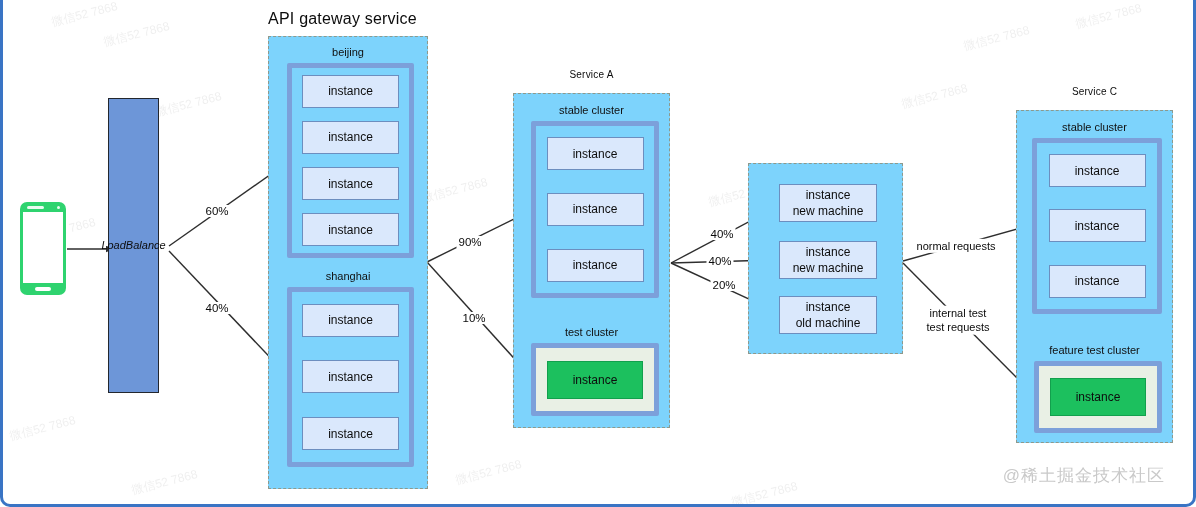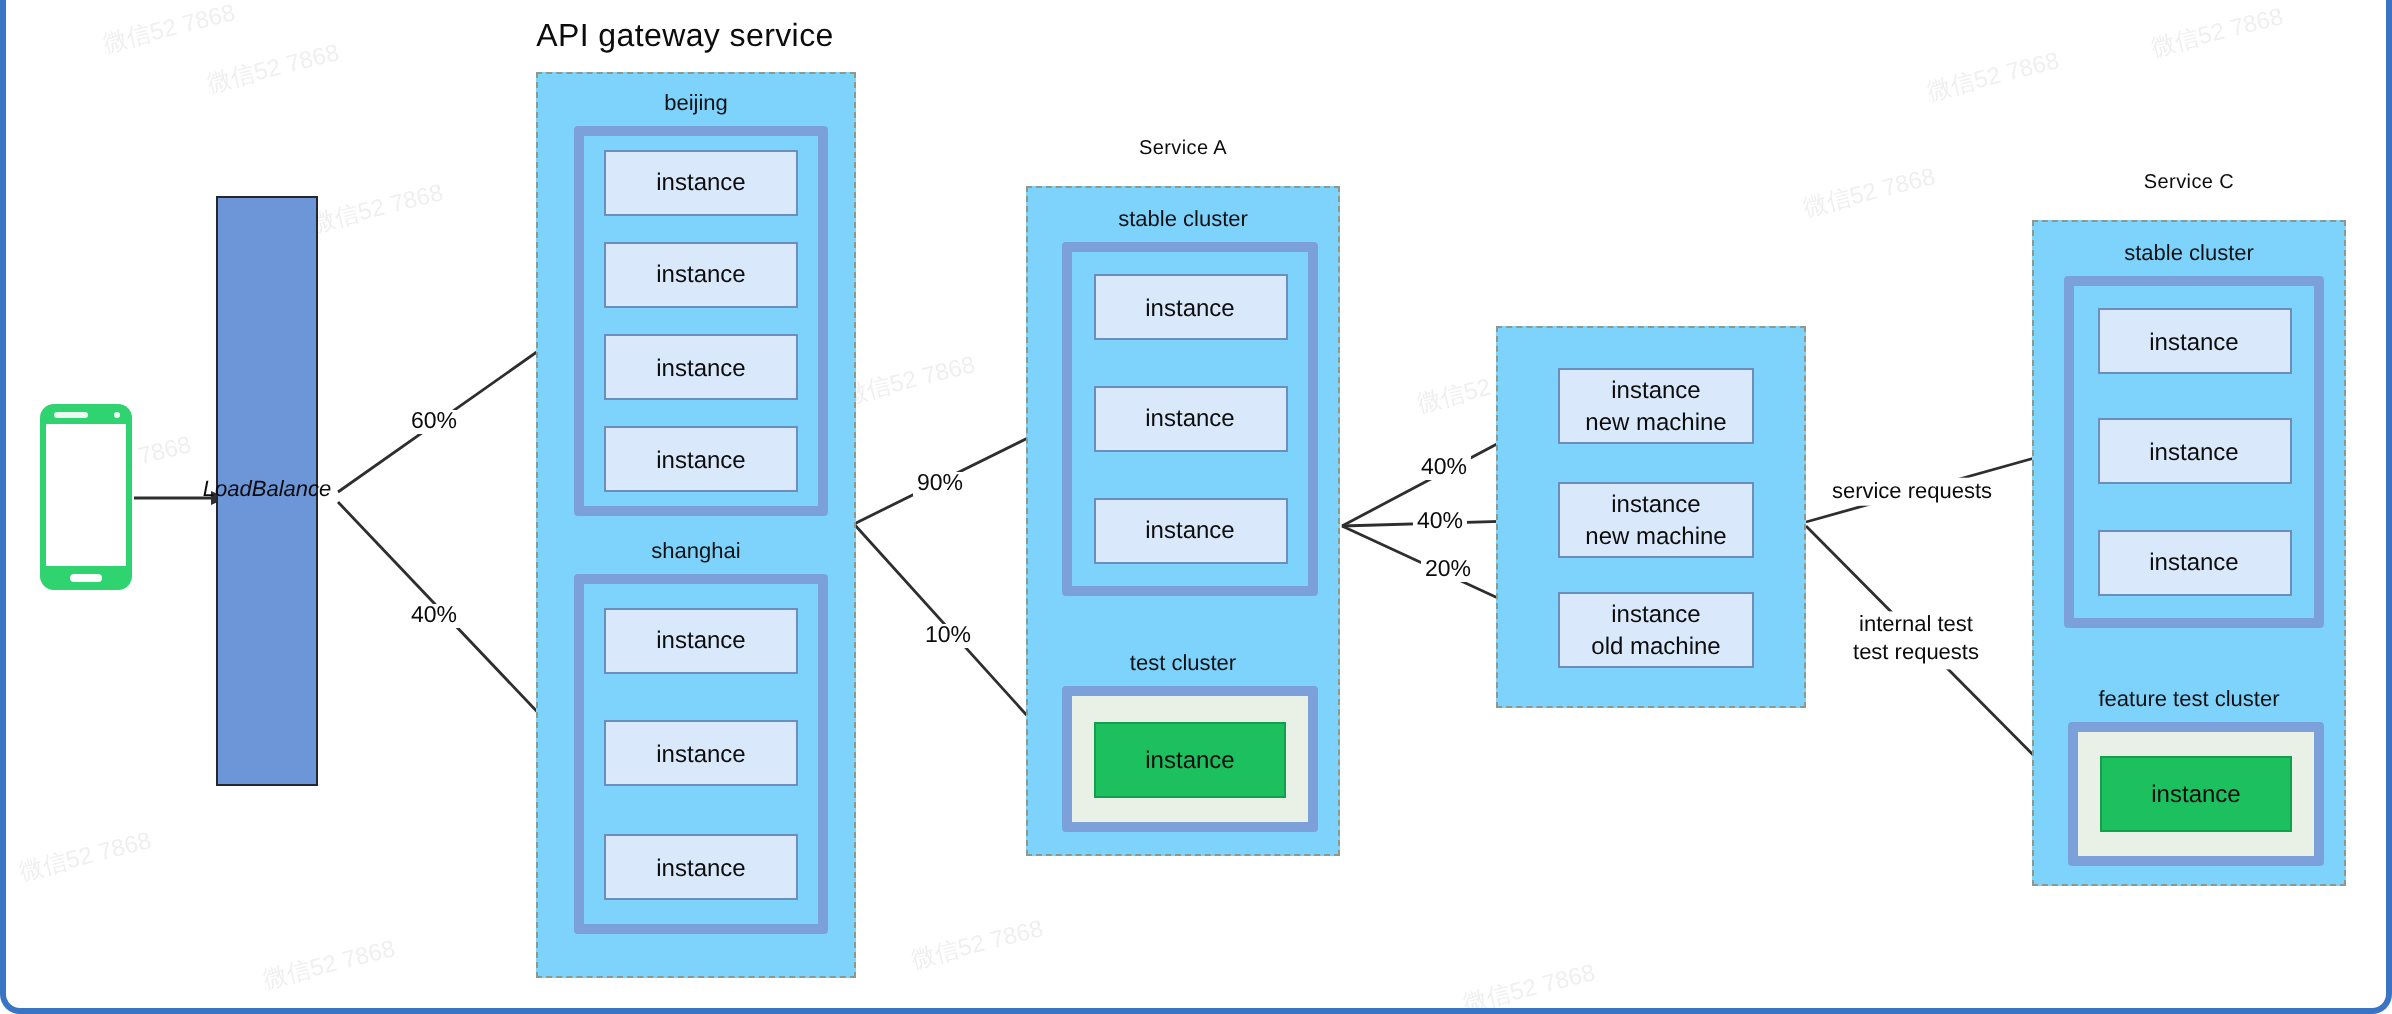--- a/index.html
+++ b/index.html
@@ -164,7 +164,7 @@
   <div class="pct" style="left:719px;top:234px">40%</div>
   <div class="pct" style="left:717px;top:261px">40%</div>
   <div class="pct" style="left:721px;top:285px">20%</div>
-  <div class="edge-note" style="left:953px;top:246px">service requests</div>
+  <div class="edge-note" style="left:953px;top:246px">normal requests</div>
   <div class="edge-note" style="left:955px;top:320px">
     <span style="display:block">internal test</span>
     <span style="display:block">test requests</span>

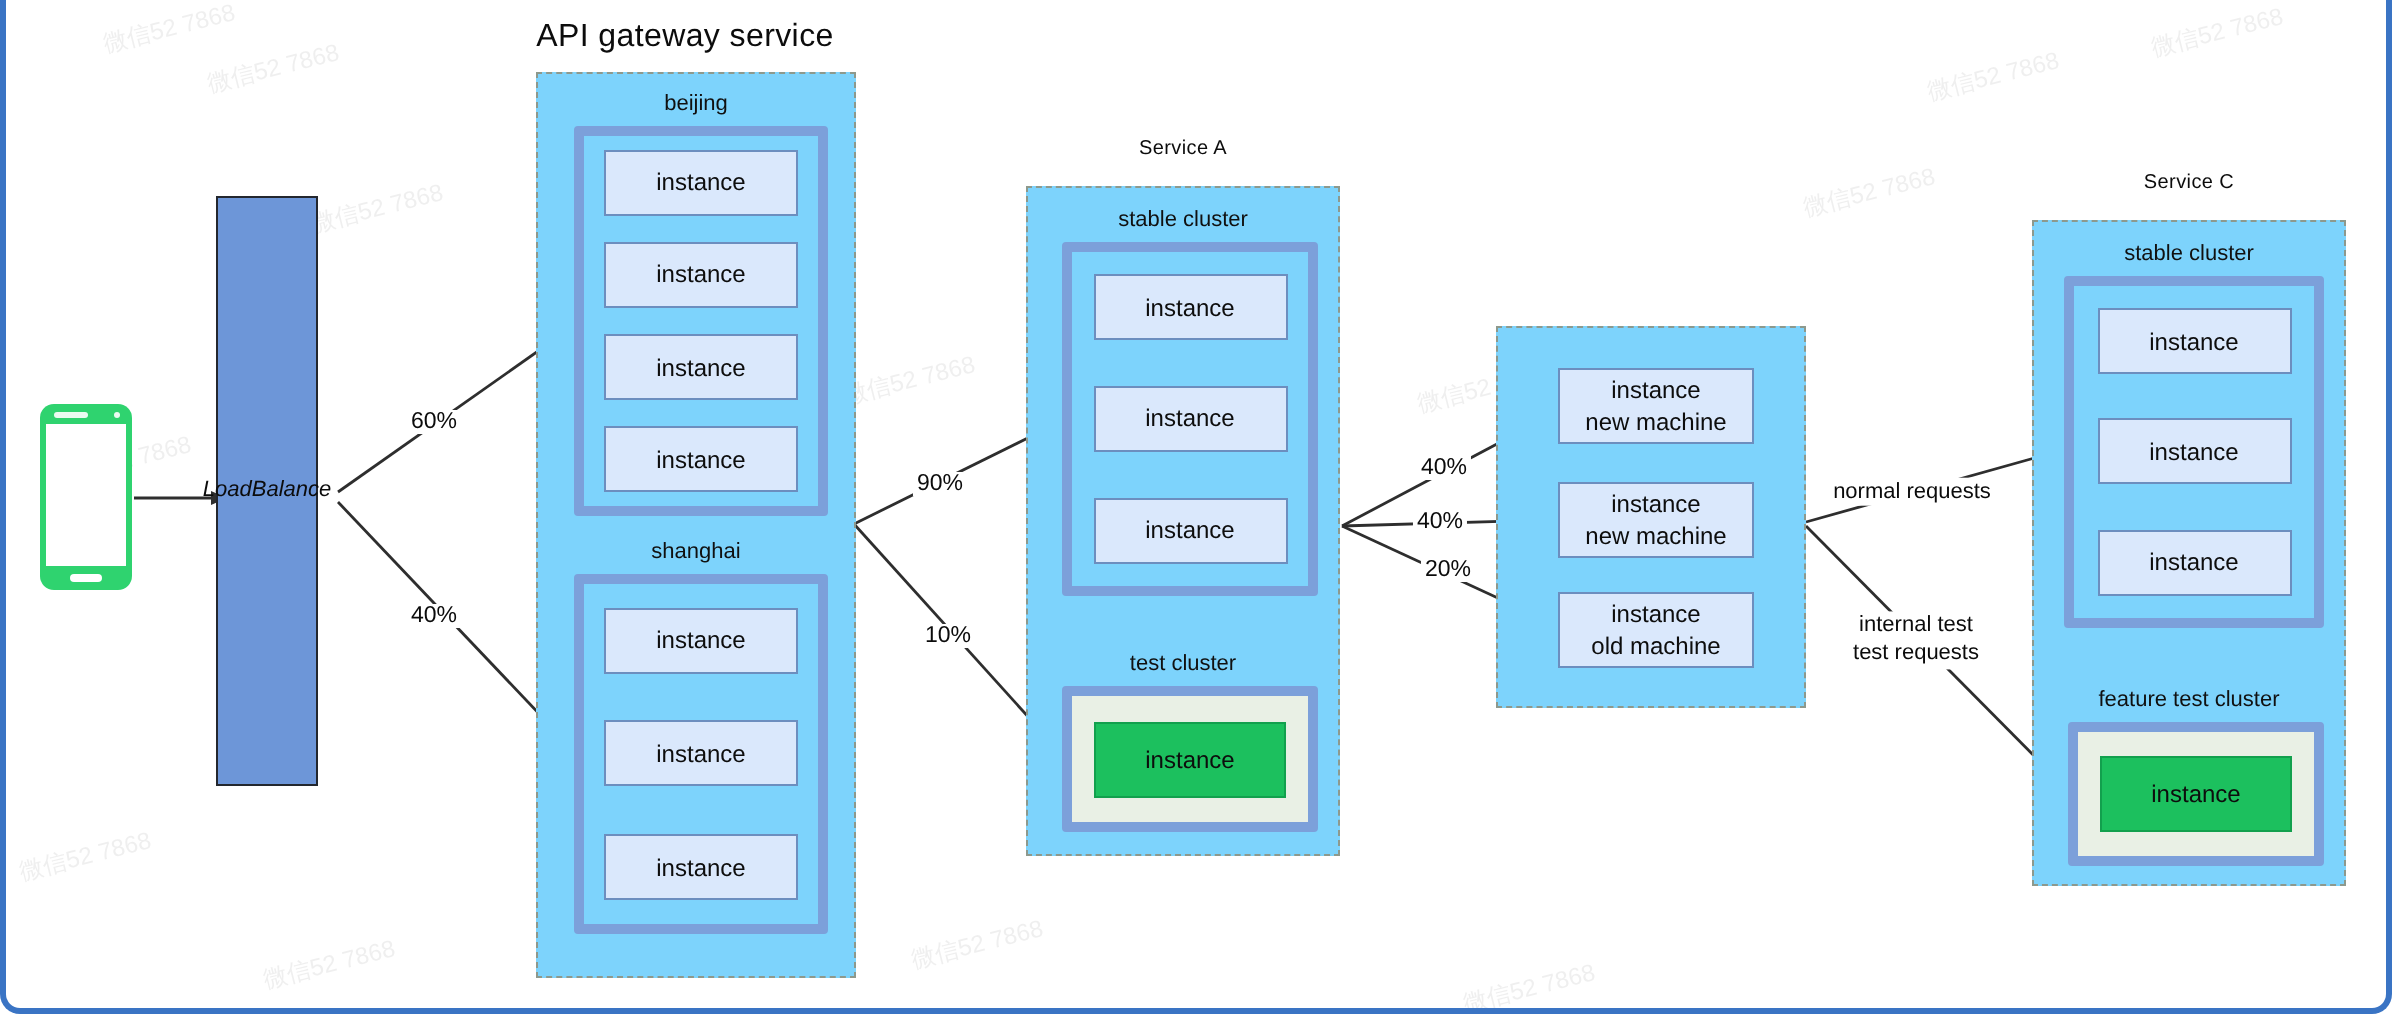--- a/index.html
+++ b/index.html
@@ -170,6 +170,7 @@
     <span style="display:block">test requests</span>
   </div>
 
+  <div class="credit">@稀土掘金技术社区</div>
 
 </div>
 

